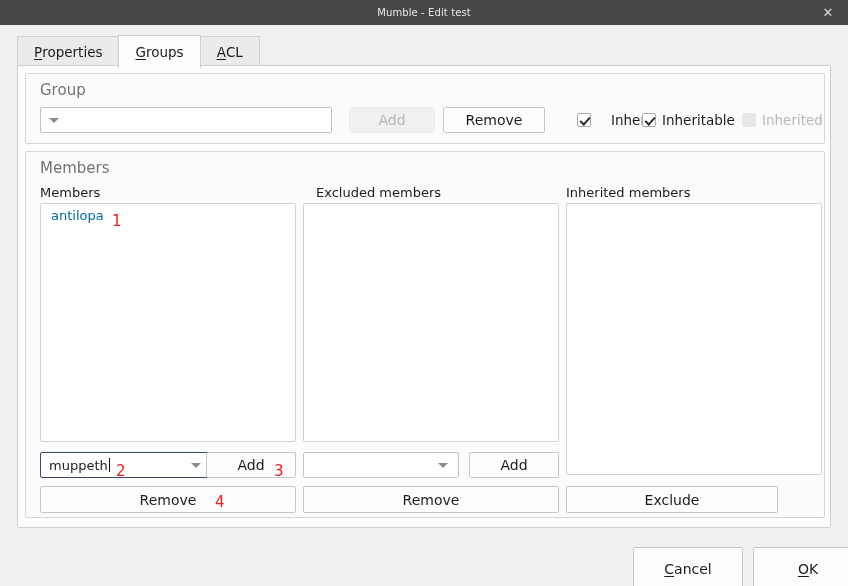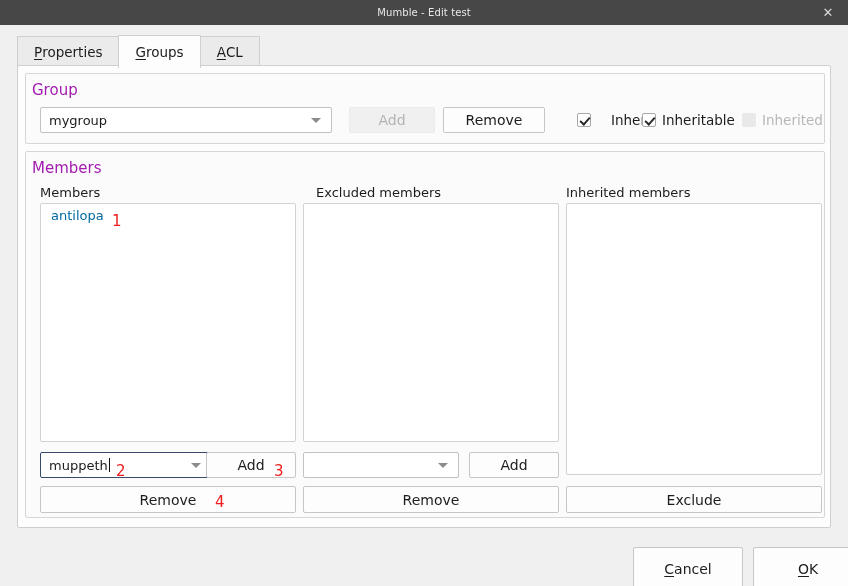--- a/index.html
+++ b/index.html
@@ -85,9 +85,9 @@
   }
   .groupbox-title {
     position: absolute;
-    left: 6px; top: 7px;
+    left: 14px; top: 7px;
     font-size: 15px;
-    color: #a21caf;
+    color: #737373;
   }
 
   #group-box { left: 7px; top: 7px; width: 800px; height: 71px; }

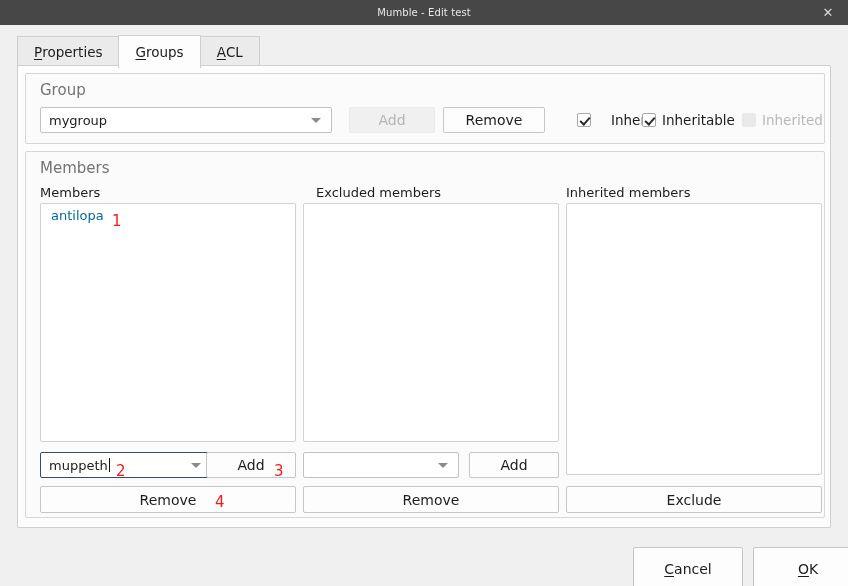--- a/index.html
+++ b/index.html
@@ -245,7 +245,6 @@
     <div class="groupbox-title">Group</div>
 
     <div class="combo" style="left:14px; top:33px; width:292px;">
-      <span class="combo-text">mygroup</span>
       <span class="caret"></span>
     </div>
 

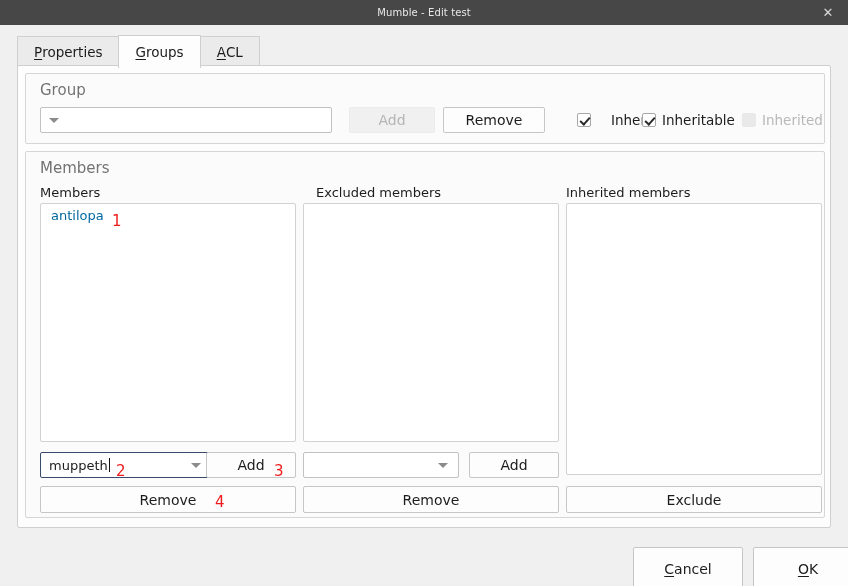--- a/index.html
+++ b/index.html
@@ -307,7 +307,7 @@
     <div class="btn" style="left:277px; top:334px; width:256px; height:27px;">
       <span>Remove</span>
     </div>
-    <div class="btn" style="left:540px; top:334px; width:256px; height:27px;">
+    <div class="btn" style="left:540px; top:334px; width:212px; height:27px;">
       <span>Exclude</span>
     </div>
   </div>

